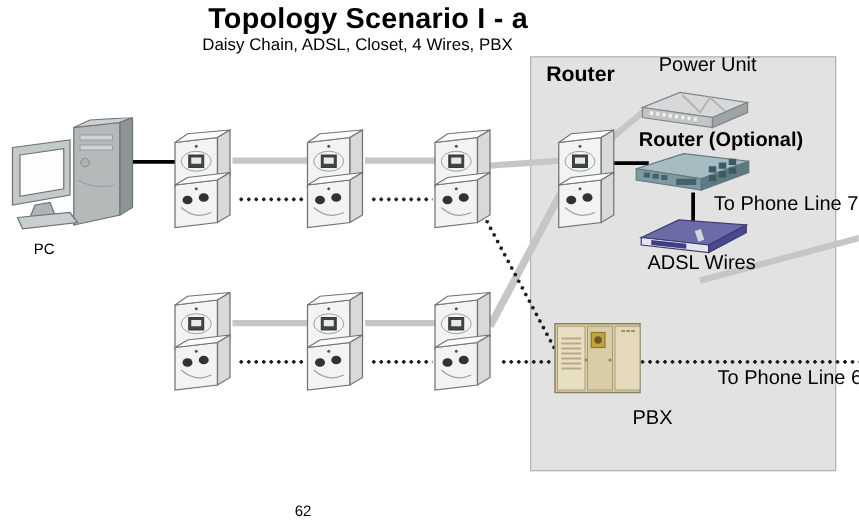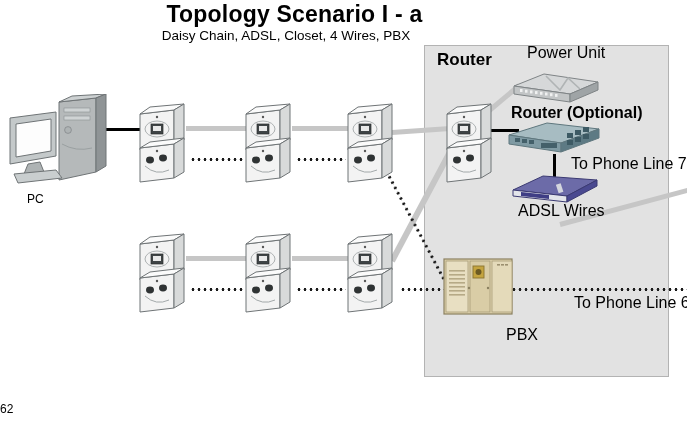--- a/index.html
+++ b/index.html
@@ -10,7 +10,7 @@
   
   #title{top:1px;left:0;width:589px;text-align:center;font-size:23px;font-weight:bold;letter-spacing:.2px;}
   #subtitle{top:28px;left:0;width:572px;text-align:center;font-size:13.5px;}
-  #page-num{top:402px;left:0;width:485px;text-align:left;font-size:12px;}
+  #page-num{top:402px;left:0;width:485px;text-align:center;font-size:12px;}
 
   
   #closet-box{left:424px;top:45px;width:243px;height:330px;background:#e2e2e2;border:1px solid #b3b3b3;}

